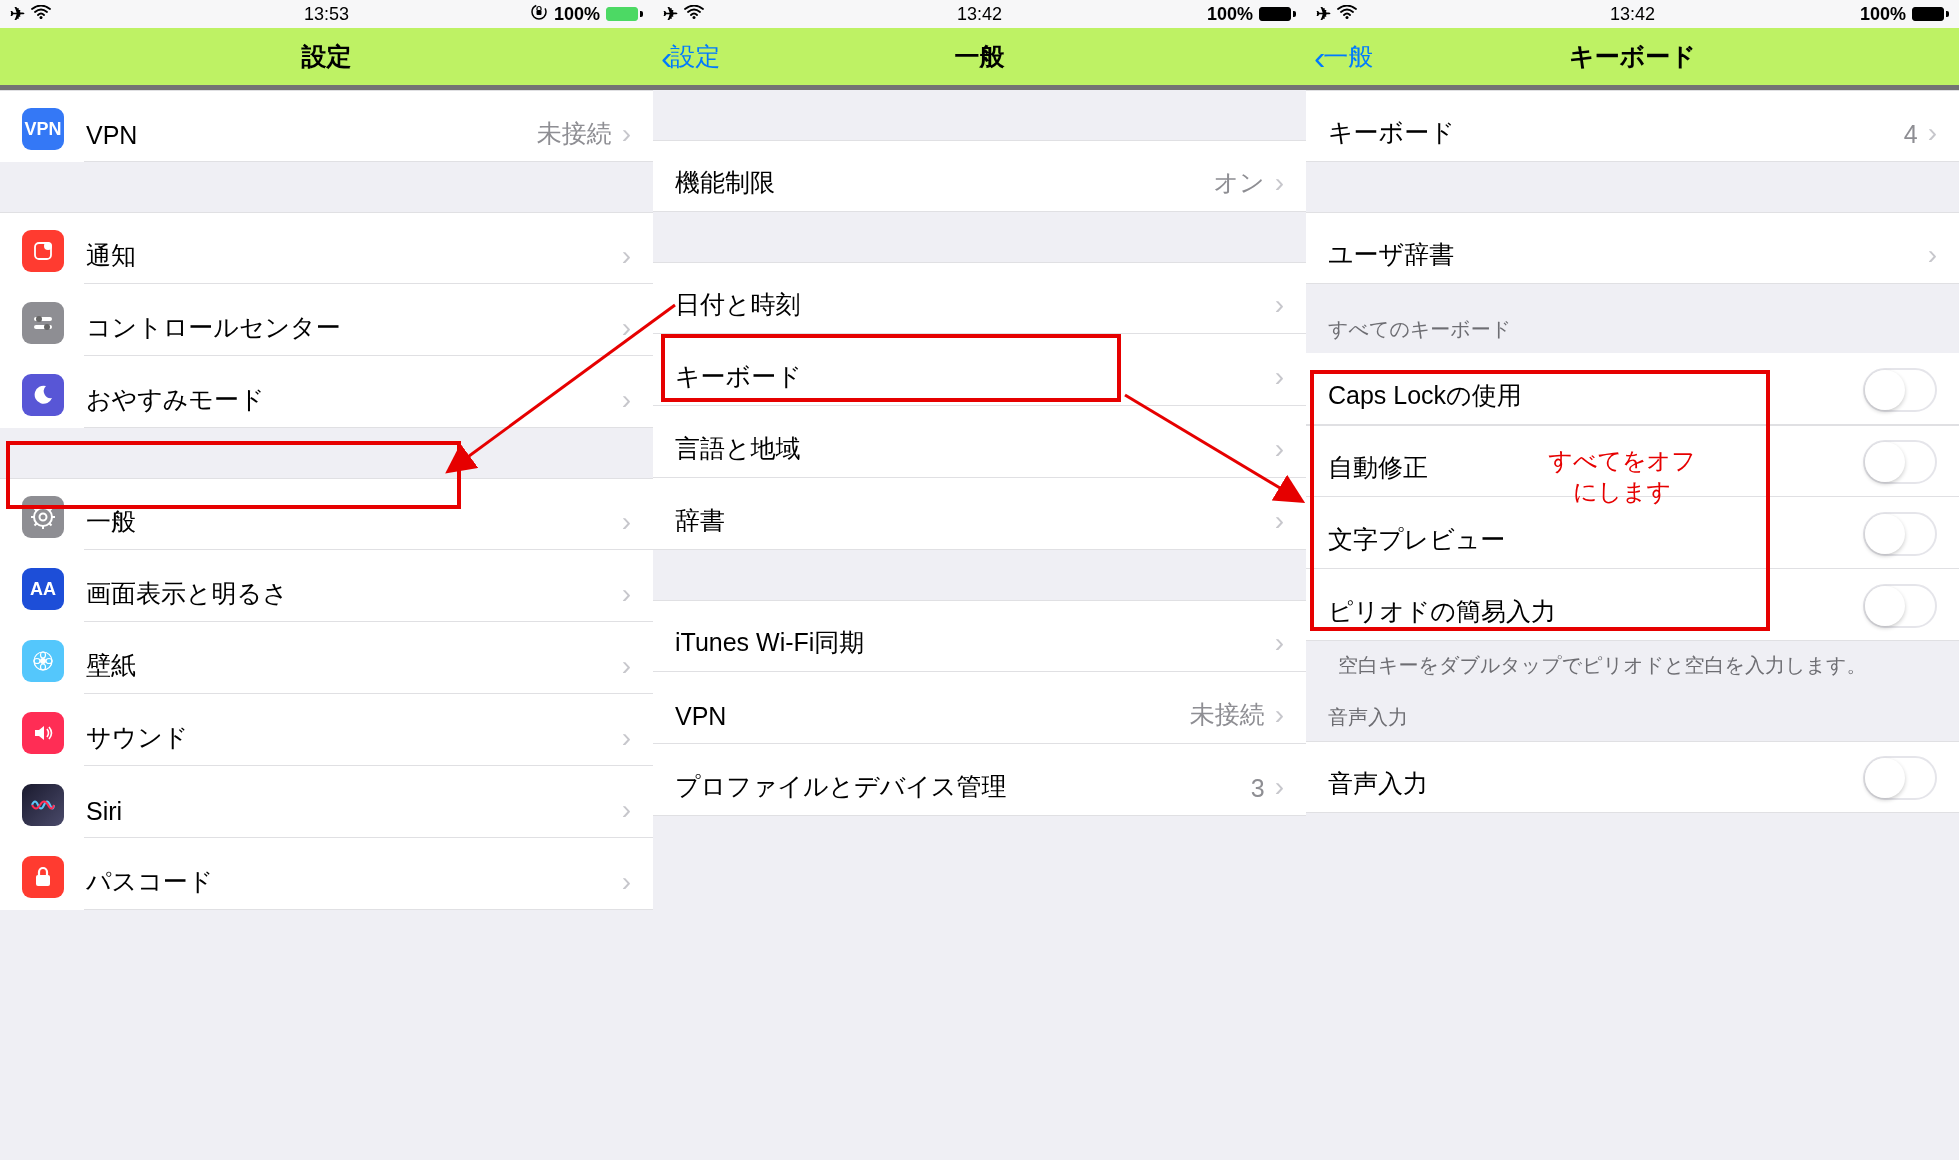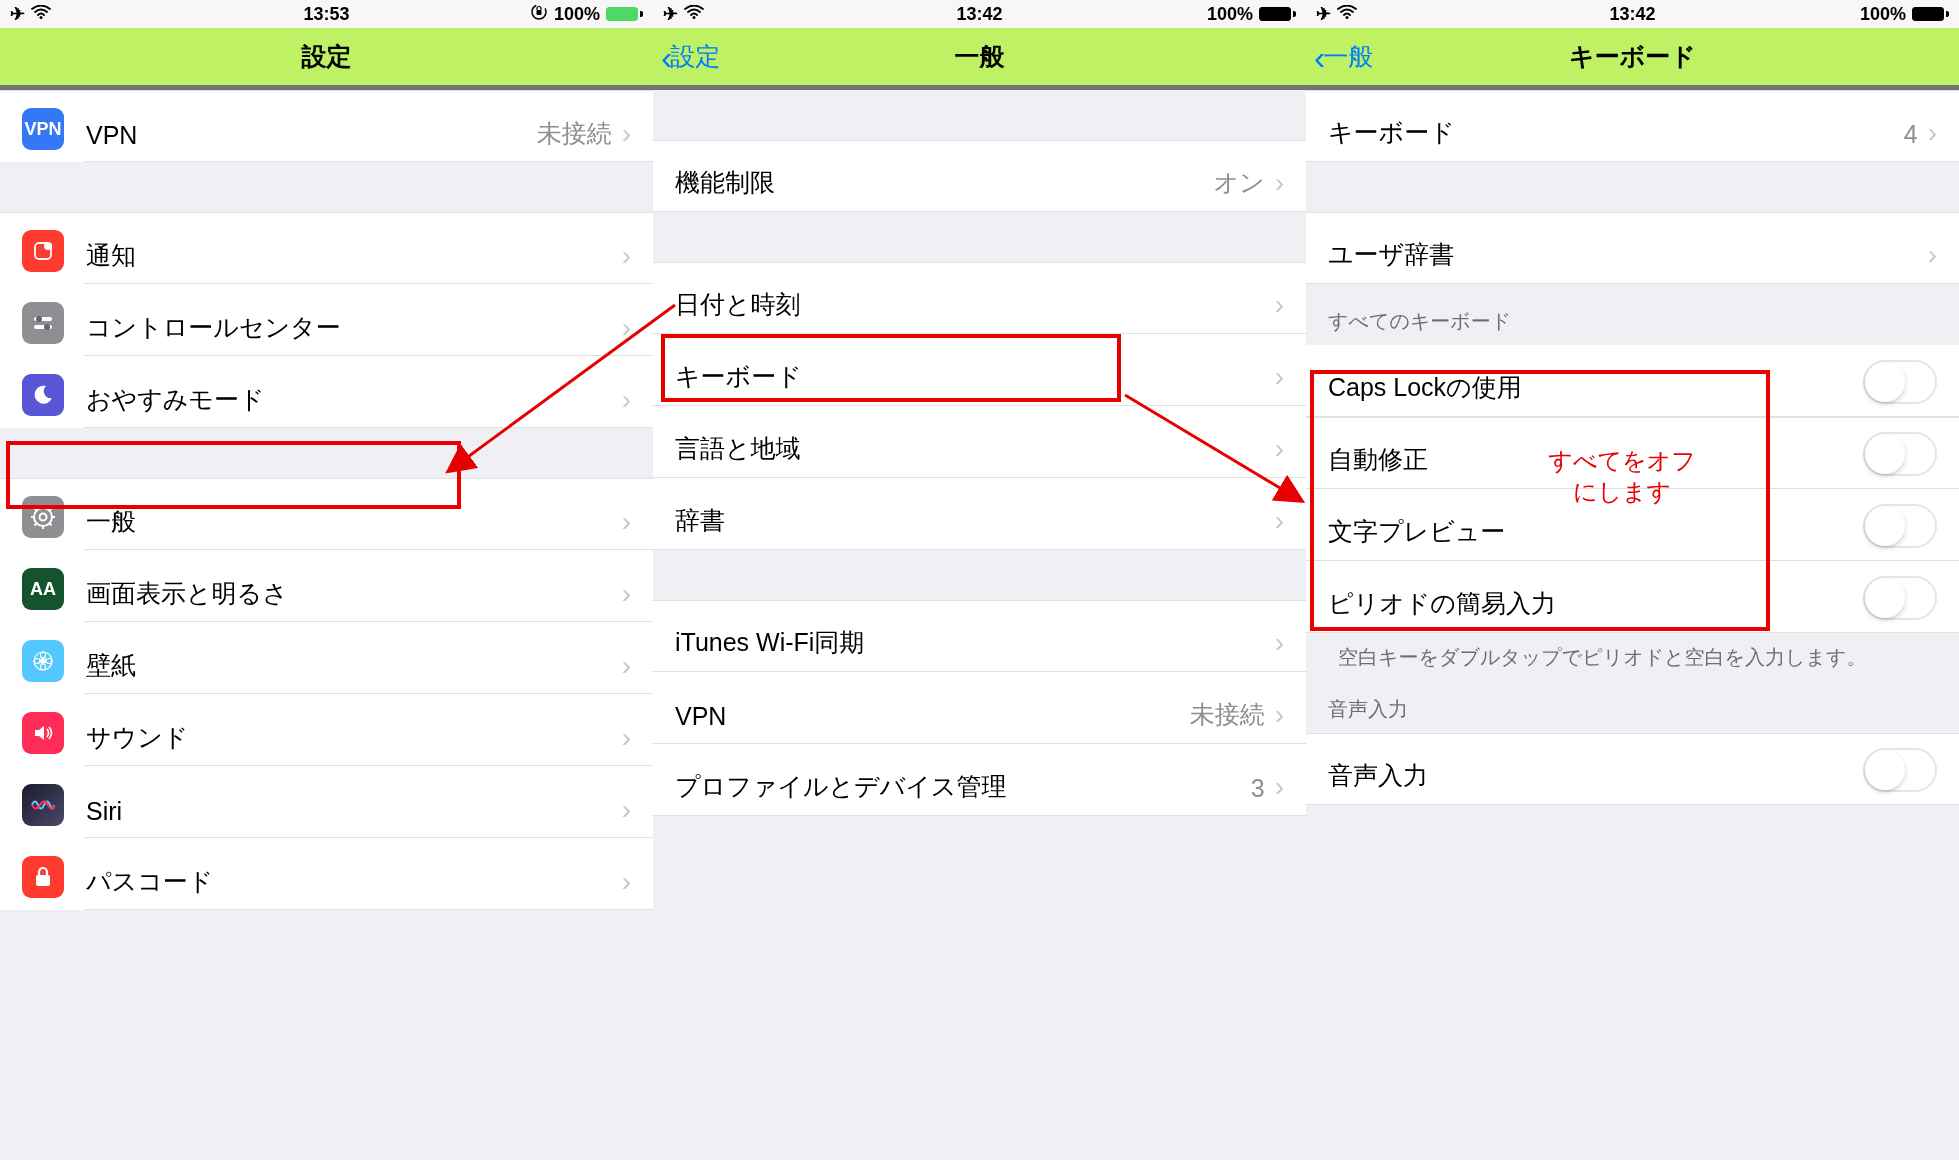--- a/index.html
+++ b/index.html
@@ -8,7 +8,7 @@
 .screen{width:653px;height:100%;background:#efeff4;position:relative;overflow:hidden}
 .status-bar{height:28px;display:flex;align-items:center;justify-content:space-between;padding:0 10px;font-size:18px;font-weight:600;background:#f7f7f8}
 .sb-left,.sb-right{display:flex;align-items:center;gap:6px}
-.sb-center{position:absolute;left:50%;transform:translateX(-50%);font-weight:700}
+.sb-center{position:absolute;left:50%;transform:translateX(-50%);font-weight:400}
 .nav-bar{height:62px;display:flex;align-items:center;background:#bef264;border-bottom:5px solid #737373;position:relative}
 .nav-title{position:absolute;left:50%;transform:translateX(-50%);font-size:25px;font-weight:700}
 .nav-back{display:flex;align-items:center;color:#007aff;font-size:25px;padding-left:8px;cursor:pointer}

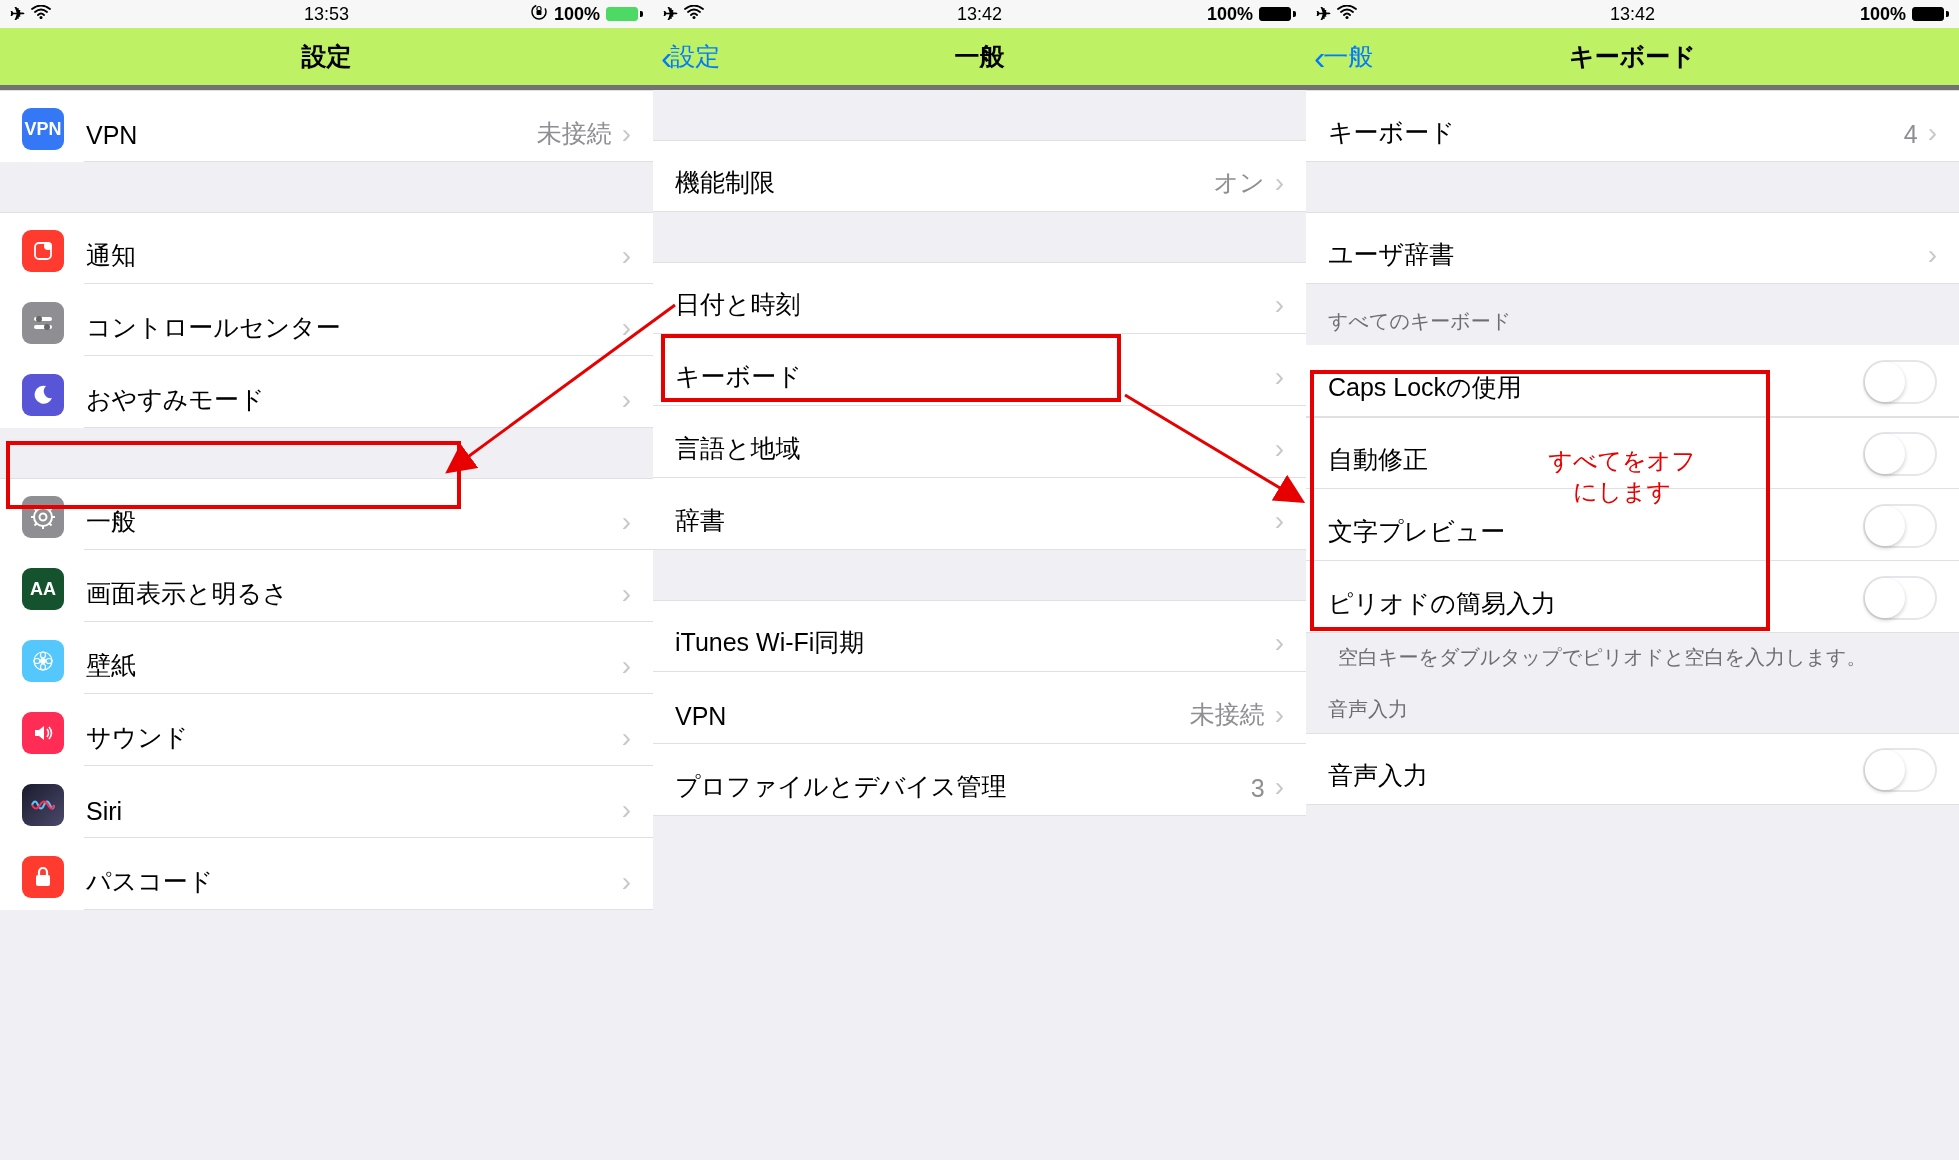--- a/index.html
+++ b/index.html
@@ -14,7 +14,7 @@
 .nav-back{display:flex;align-items:center;color:#007aff;font-size:25px;padding-left:8px;cursor:pointer}
 .nav-back .chev{font-size:34px;font-weight:400;margin-right:-2px;line-height:1}
 .group-gap{height:50px;background:#efeff4}
-.group-header{background:#efeff4;padding:24px 22px 10px;font-size:20px;color:#6d6d72}
+.group-header{background:#efeff4;padding:32px 22px 10px;font-size:20px;color:#6d6d72}
 .group-footer{background:#efeff4;padding:10px 32px 6px;font-size:20px;color:#6d6d72;line-height:1.45}
 .cell{height:72px;display:flex;align-items:flex-end;padding:12px 22px;border-bottom:1px solid #e0e0e3;background:#fff;position:relative}
 .cell.first{border-top:1px solid #e0e0e3}

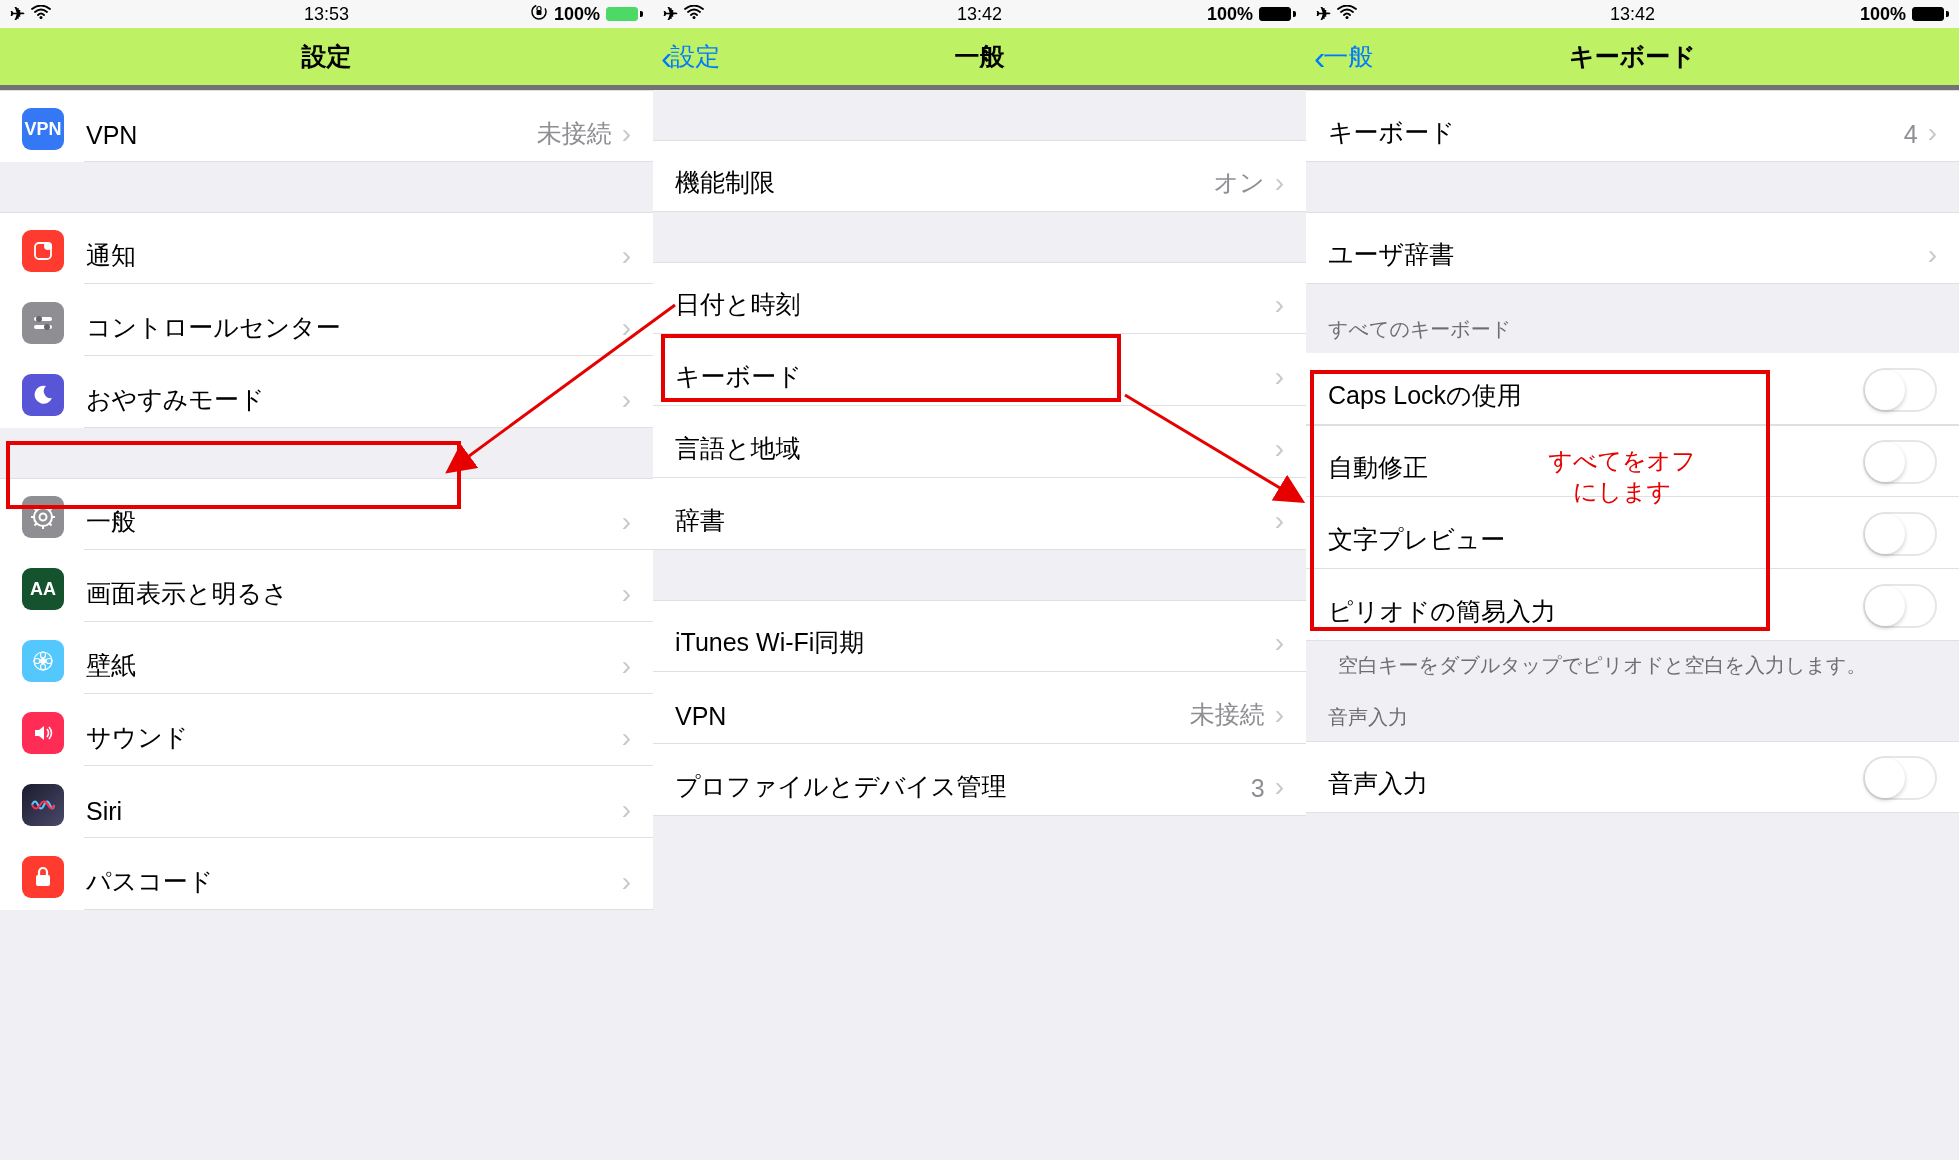--- a/index.html
+++ b/index.html
@@ -42,7 +42,7 @@
 .icon-cc{background:#8e8e93}
 .icon-dnd{background:#5856d6}
 .icon-gen{background:#8e8e93}
-.icon-disp{background:#14532d;font-size:16px}
+.icon-disp{background:#1d4ed8;font-size:16px}
 .icon-wall{background:#54c7fc}
 .icon-sound{background:#ff2d55}
 .icon-siri{background:linear-gradient(135deg,#1a1a2e,#4a4a6a)}

